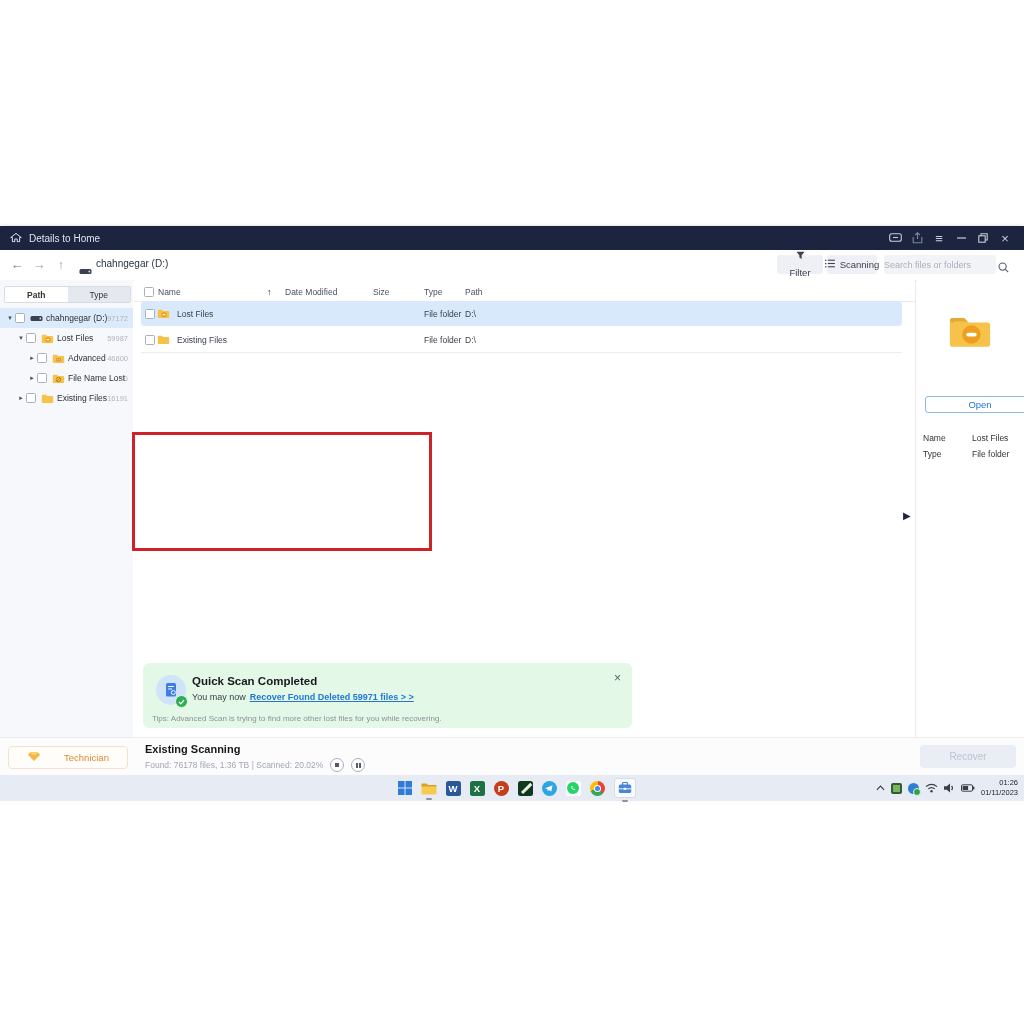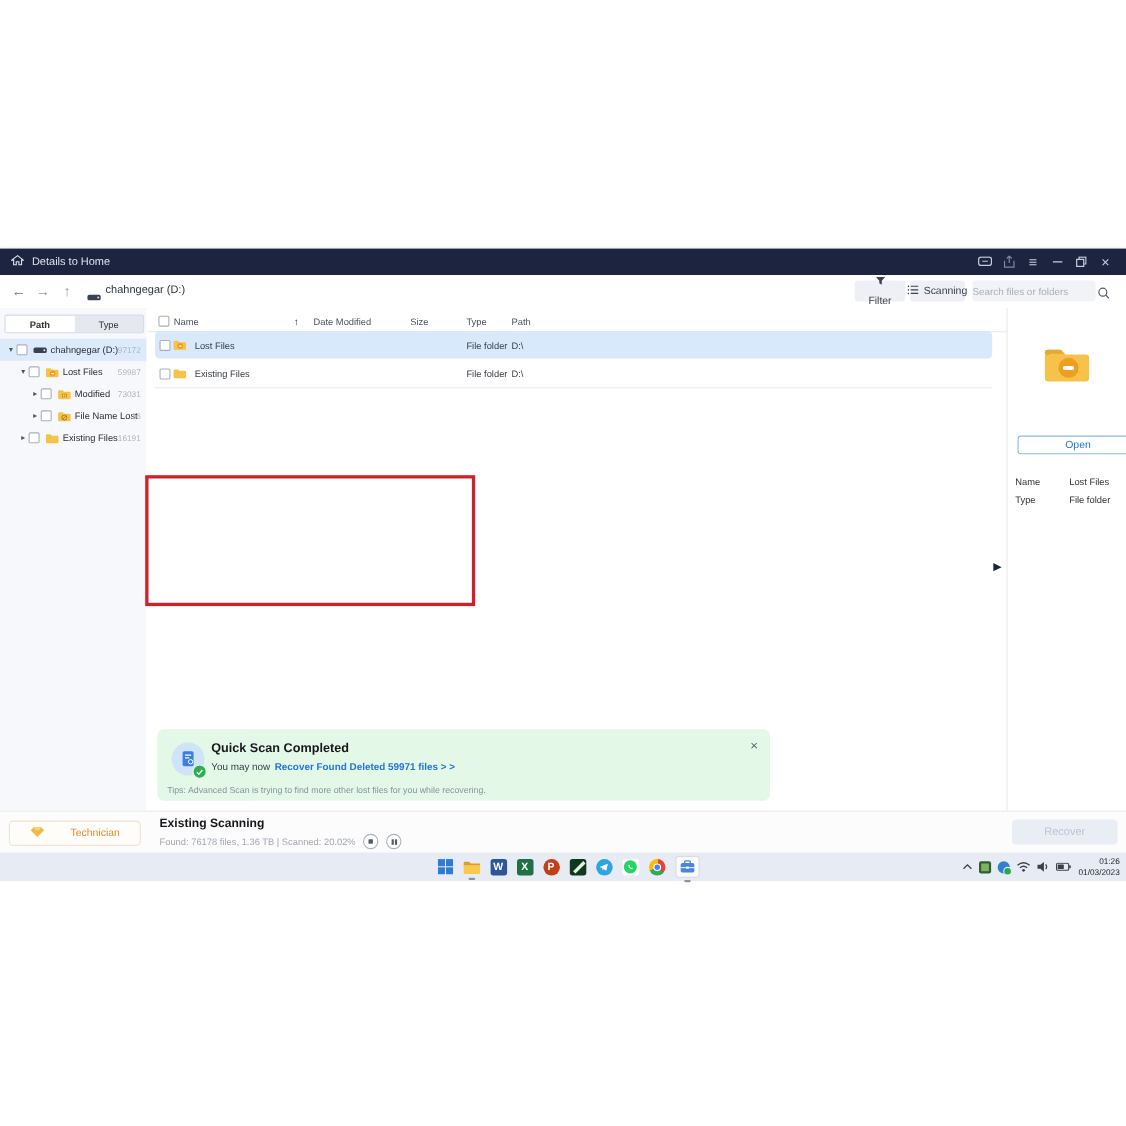--- a/index.html
+++ b/index.html
@@ -256,7 +256,7 @@
                 <line x1="9" y1="6.6" x2="9" y2="9" stroke="#fff" stroke-width="0.8"></line>
               </svg>
           </span>
-          <span class="tlabel">Modified</span>
+          <span class="tlabel">Advanced</span>
           <span class="tcount">73031</span>
         </div>
 

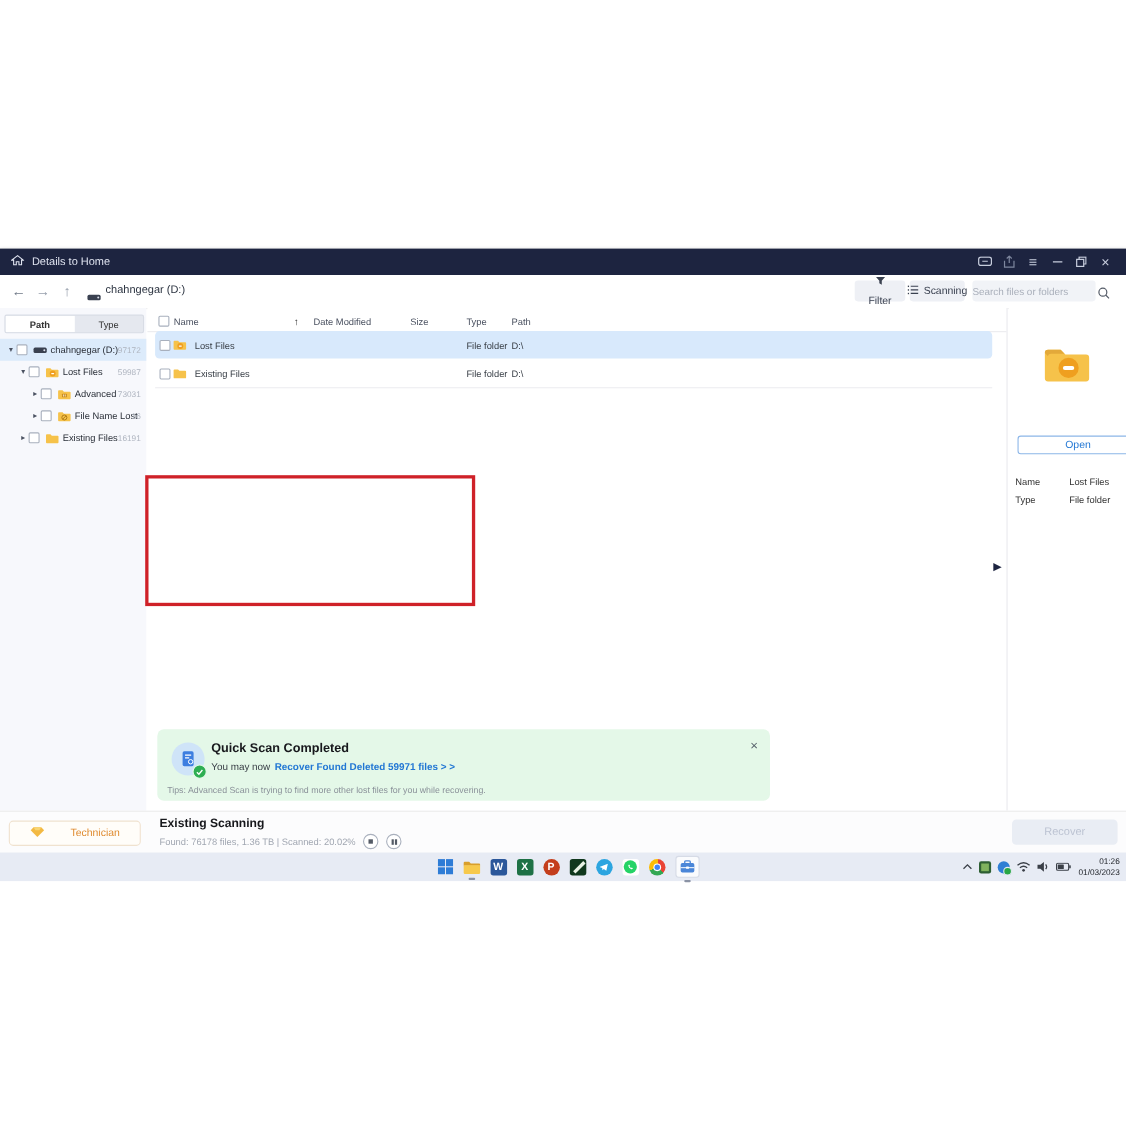--- a/index.html
+++ b/index.html
@@ -257,7 +257,7 @@
               </svg>
           </span>
           <span class="tlabel">Advanced</span>
-          <span class="tcount">73031</span>
+          <span class="tcount">46800</span>
         </div>
 
         <div class="trow ind2">

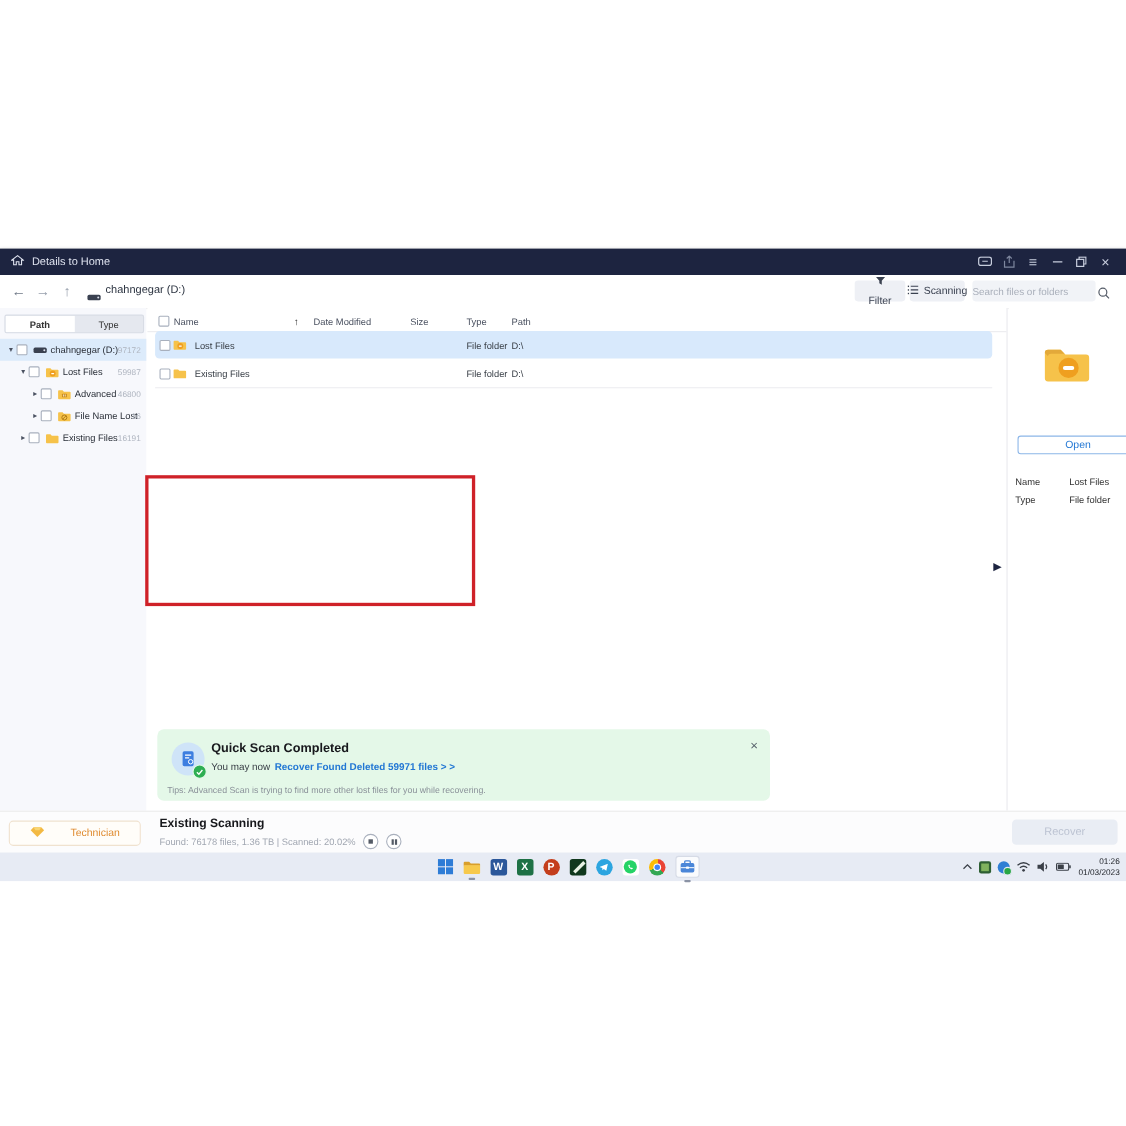--- a/index.html
+++ b/index.html
@@ -68,7 +68,7 @@
   .fval{position:absolute;left:55px;font-size:8.5px;color:#333;}
   .collapse{position:absolute;left:903px;top:285px;font-size:10px;color:#1d2440;line-height:1;}
   
-  .notif{position:absolute;left:143px;top:437px;width:557px;height:65px;background:#e4f8e8;border-radius:6px;z-index:10;}
+  .notif{position:absolute;left:143px;top:437px;width:489px;height:65px;background:#e4f8e8;border-radius:6px;z-index:10;}
   .n-icon{position:absolute;left:13px;top:12px;width:30px;height:30px;border-radius:50%;background:#cfe4f8;
           display:flex;align-items:center;justify-content:center;}
   .n-badge{position:absolute;left:32px;top:32px;width:11px;height:11px;border-radius:50%;background:#2eae52;

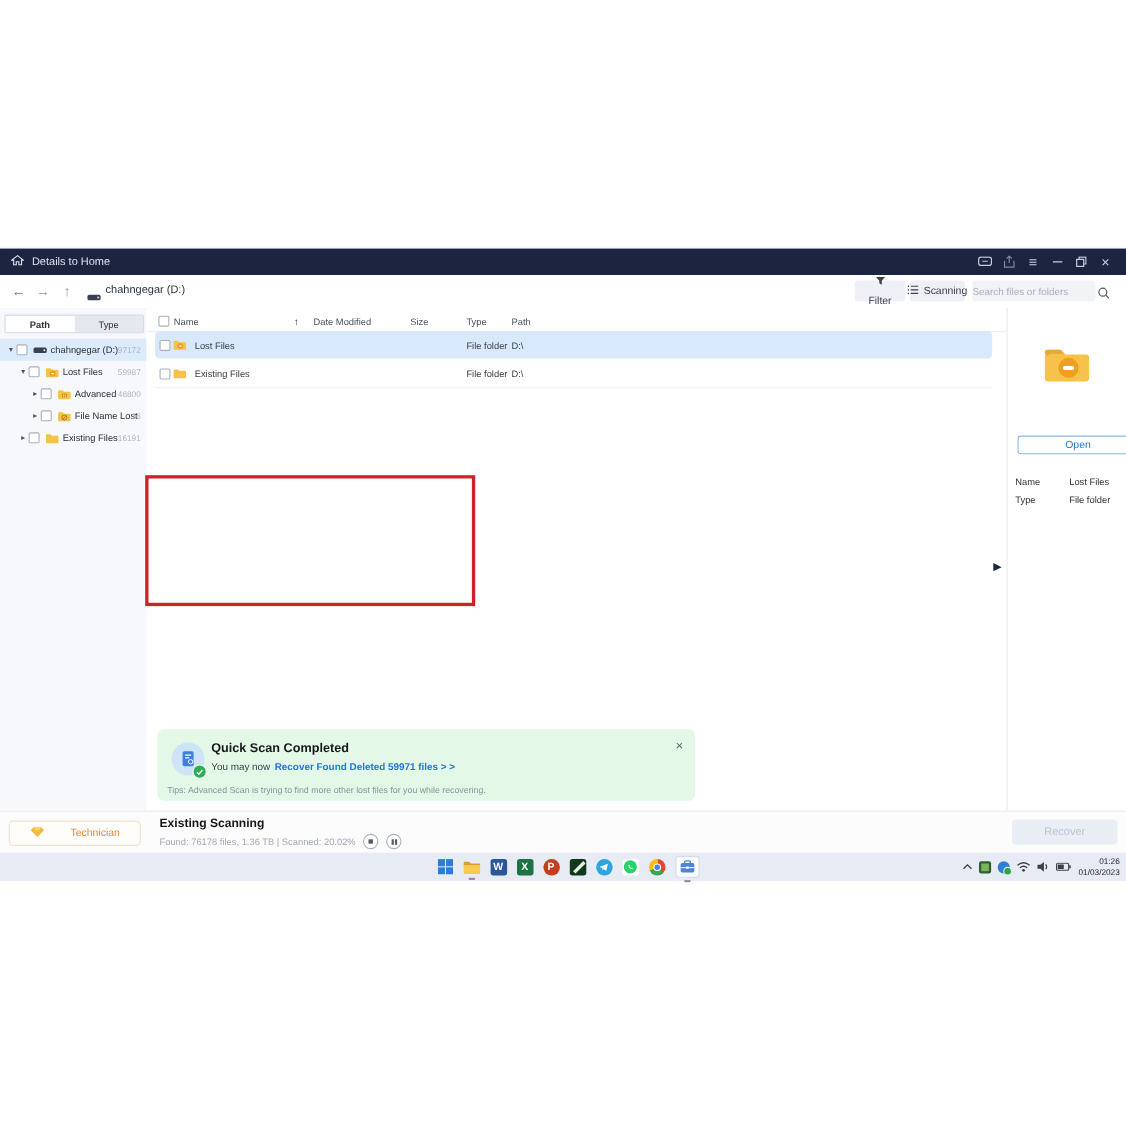--- a/index.html
+++ b/index.html
@@ -75,7 +75,7 @@
            border:1.5px solid #e4f8e8;display:flex;align-items:center;justify-content:center;}
   .n-title{position:absolute;left:49px;top:12px;font-size:11.5px;font-weight:bold;color:#17181c;}
   .n-line{position:absolute;left:49px;top:29px;font-size:9px;color:#3a4048;}
-  .n-link{color:#2277d4;font-weight:bold;margin-left:4px;}
+  .n-link{color:#2277d4;font-weight:bold;margin-left:4px;text-decoration:underline;}
   .n-tip{position:absolute;left:9px;top:51px;font-size:8px;color:#8a9199;}
   .n-close{position:absolute;right:11px;top:8px;font-size:12px;color:#55606a;}
   

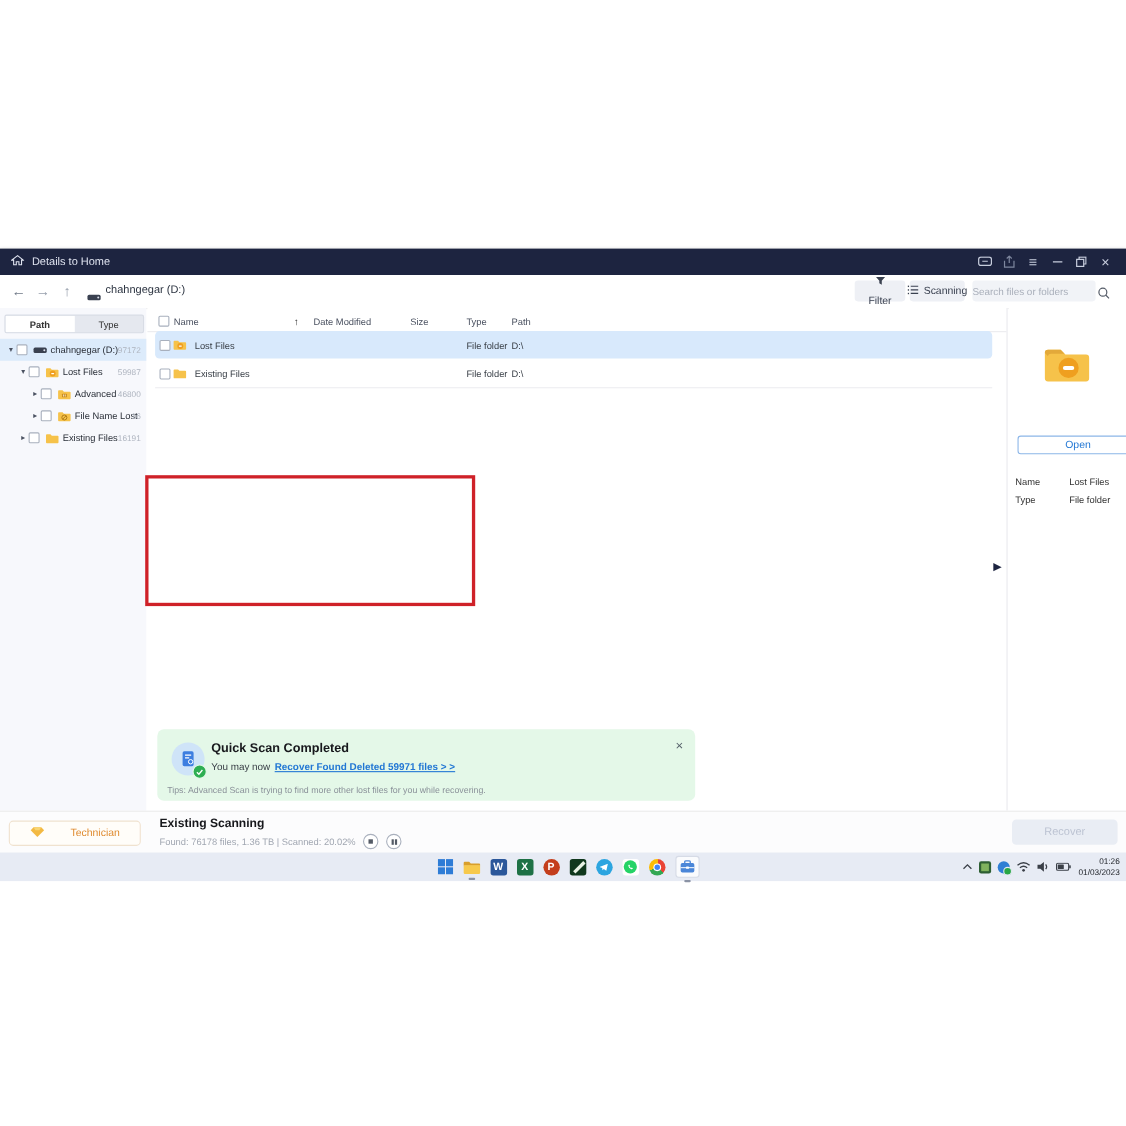--- a/index.html
+++ b/index.html
@@ -497,7 +497,7 @@
       </span>
       <div class="tray-time">
         <div>01:26</div>
-        <div>01/03/2023</div>
+        <div>01/11/2023</div>
       </div>
     </div>
   </div>

